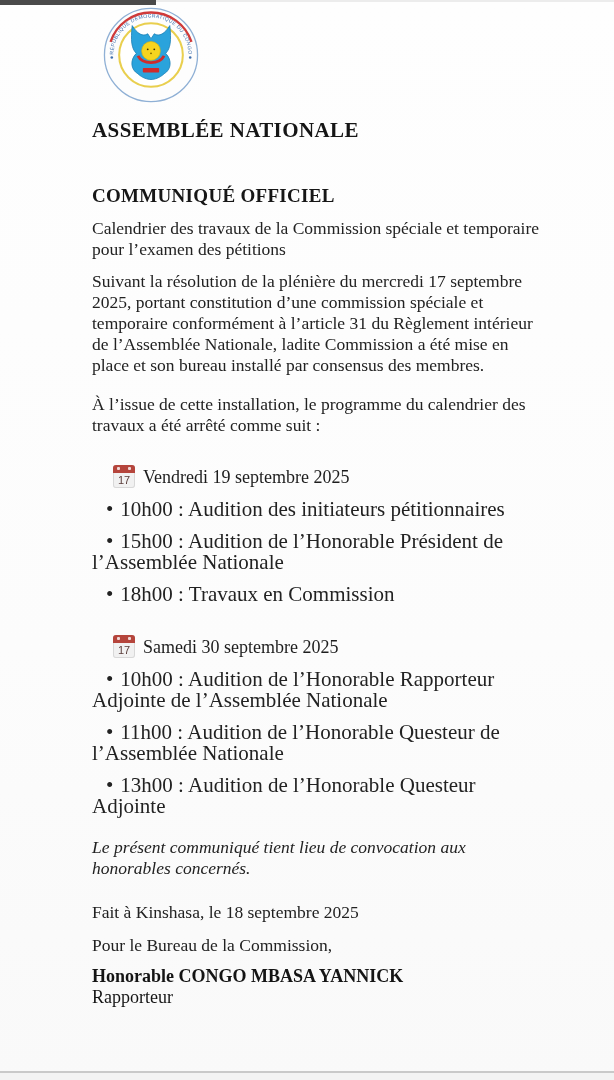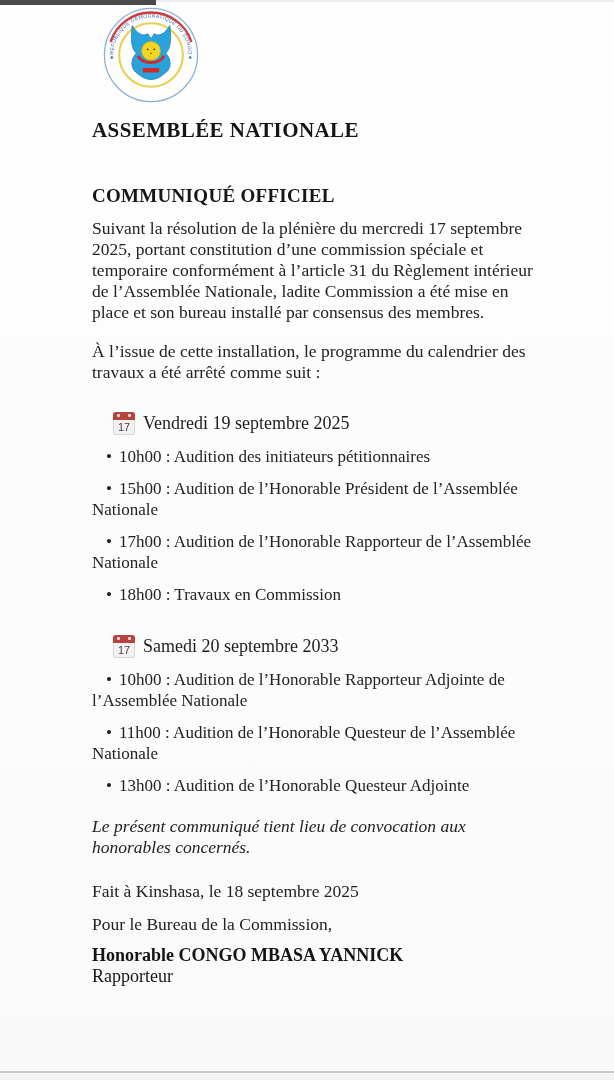--- a/index.html
+++ b/index.html
@@ -104,6 +104,7 @@
 
     <div class="doc-title">COMMUNIQUÉ OFFICIEL</div>
 
+    <p class="body-text subject">Calendrier des travaux de la Commission spéciale et temporaire pour l’examen des pétitions</p>
 
     <p class="body-text intro">Suivant la résolution de la plénière du mercredi 17 septembre 2025, portant constitution d’une commission spéciale et temporaire conformément à l’article 31 du Règlement intérieur de l’Assemblée Nationale, ladite Commission a été mise en place et son bureau installé par consensus des membres.</p>
 

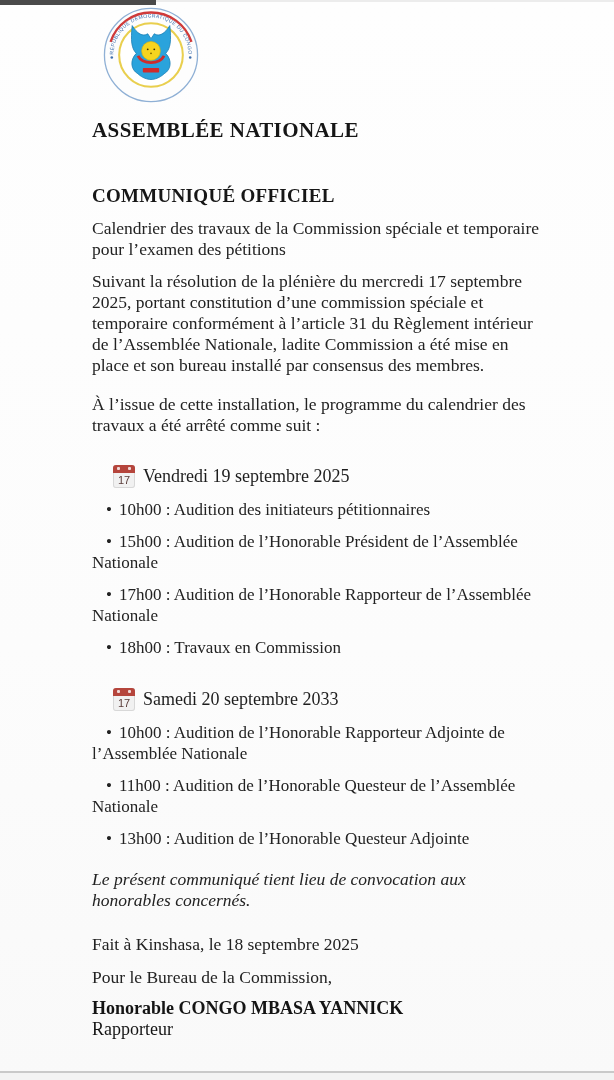--- a/index.html
+++ b/index.html
@@ -36,7 +36,7 @@
 
   .schedule{margin-top:29px;}
   .sched-day + .sched-day{margin-top:30px;}
-  .sched-head{display:flex;align-items:flex-start;gap:8px;padding-left:21px;}
+  .sched-head{display:flex;align-items:center;gap:8px;padding-left:21px;}
   .sched-date{font-size:18px;line-height:22px;color:#1d1d1d;}
 
   .cal-icon{

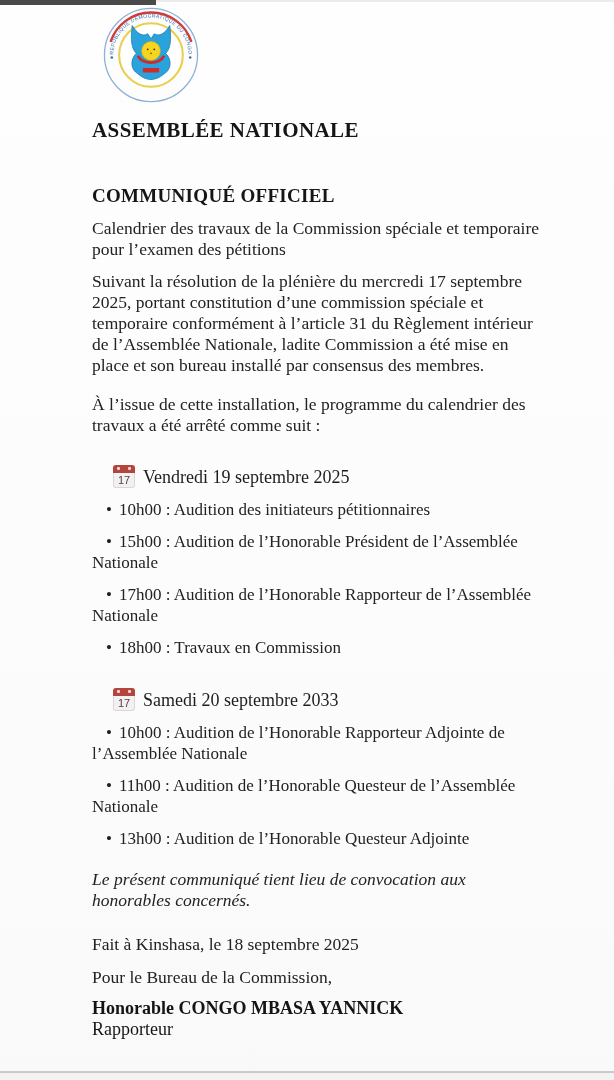--- a/index.html
+++ b/index.html
@@ -57,7 +57,7 @@
     font-size:11px;color:#5a3d3a;line-height:1;
   }
 
-  .sched-item{font-size:17px;line-height:21px;margin-top:11px;text-indent:14px;color:#222;}
+  .sched-item{font-size:21px;line-height:21px;margin-top:11px;text-indent:14px;color:#222;}
   .sched-item .bullet{margin-right:7px;}
 
   .closing{margin-top:20px;font-style:italic;}

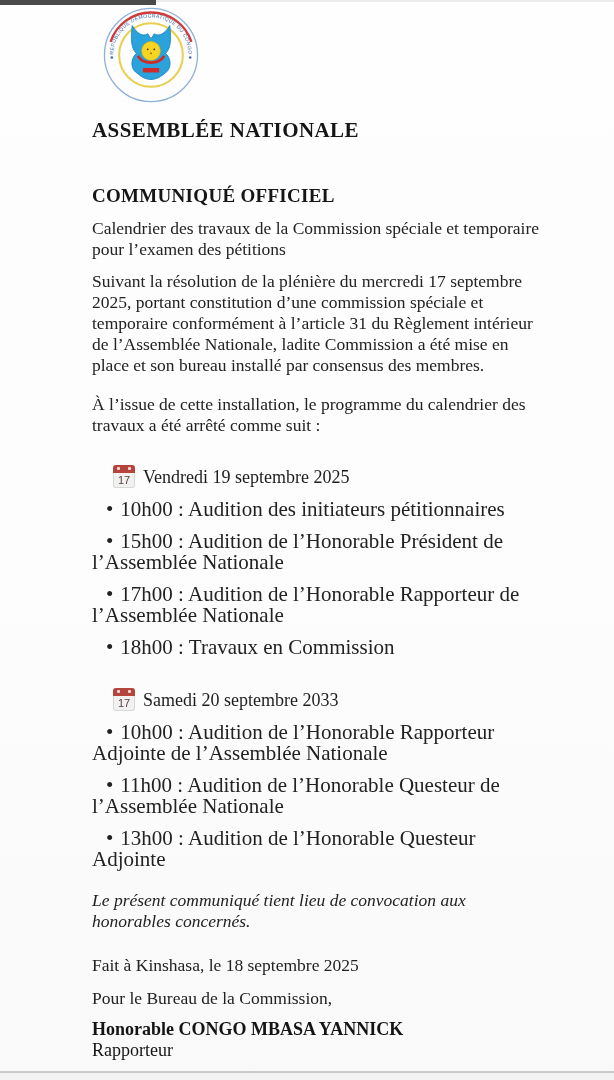--- a/index.html
+++ b/index.html
@@ -124,7 +124,6 @@
 
   <p class="sched-item"><span class="bullet">•</span><span>15h00 : Audition de l’Honorable Président de l’Assemblée Nationale</span></p>
 
-  <p class="sched-item"><span class="bullet">•</span><span>17h00 : Audition de l’Honorable Rapporteur de l’Assemblée Nationale</span></p>
 
   <p class="sched-item"><span class="bullet">•</span><span>18h00 : Travaux en Commission</span></p>
 </div>

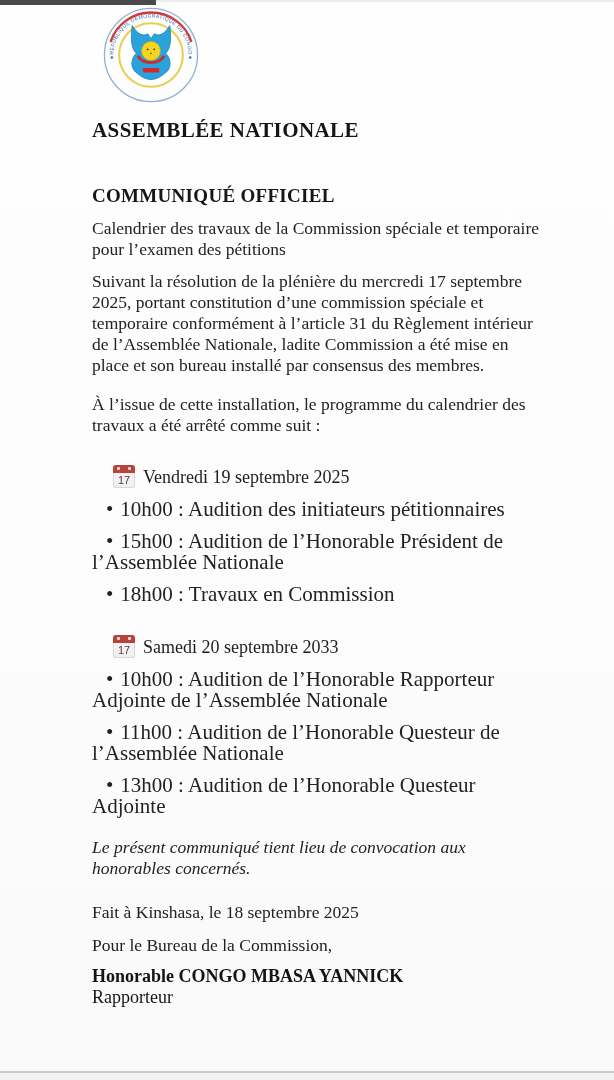--- a/index.html
+++ b/index.html
@@ -135,7 +135,7 @@
         <span class="cal-top"></span>
         <span class="cal-day">17</span>
       </span>
-      <span class="sched-date">Samedi 20 septembre 2033</span>
+      <span class="sched-date">Samedi 30 septembre 2025</span>
     </div>
     <div>
   <p class="sched-item"><span class="bullet">•</span><span>10h00 : Audition de l’Honorable Rapporteur Adjointe de l’Assemblée Nationale</span></p>

